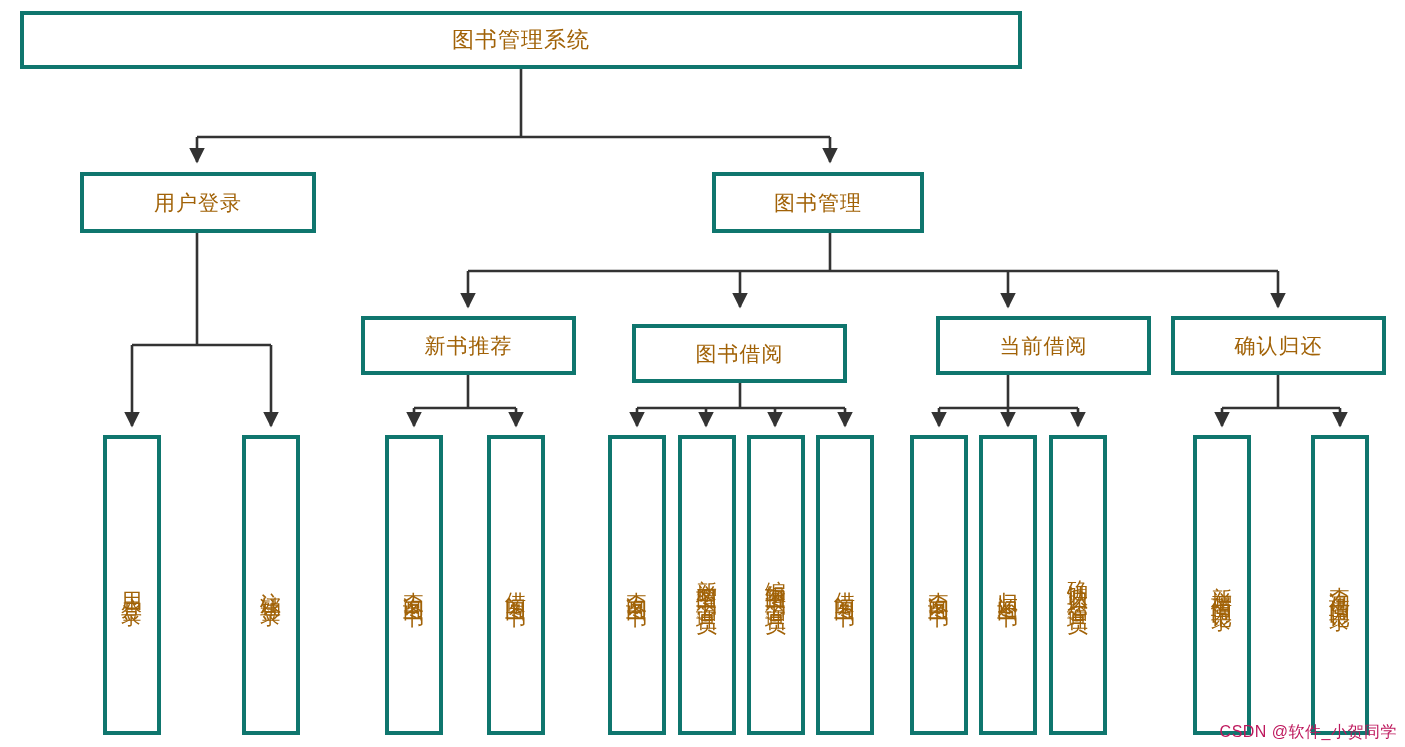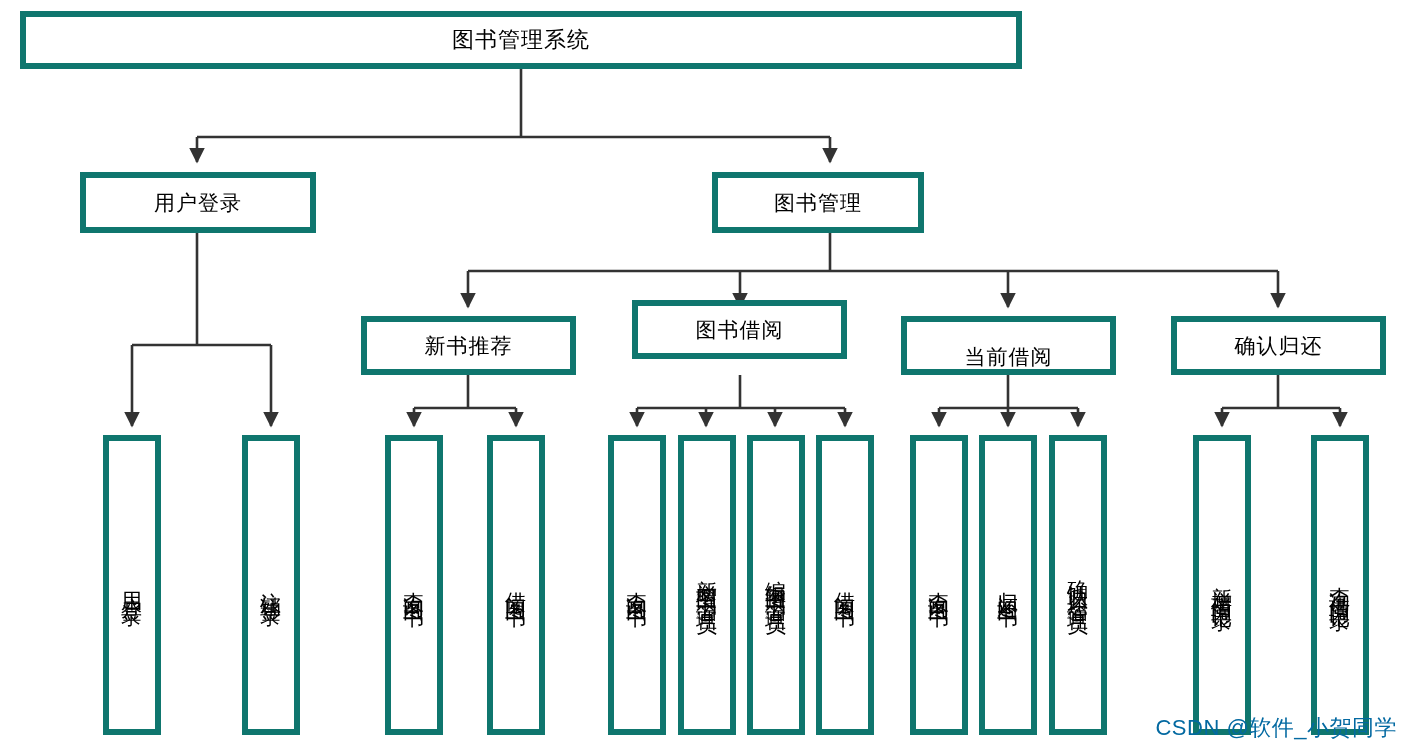--- a/index.html
+++ b/index.html
@@ -28,12 +28,12 @@
   .node {
     position: absolute;
     box-sizing: border-box;
-    border: 6px solid #0f766e;
+    border: 4px solid #0f766e;
     background: #ffffff;
     display: flex;
     align-items: center;
     justify-content: center;
-    color: #000000;
+    color: #a16207;
     z-index: 2;
   }
   .node.h {

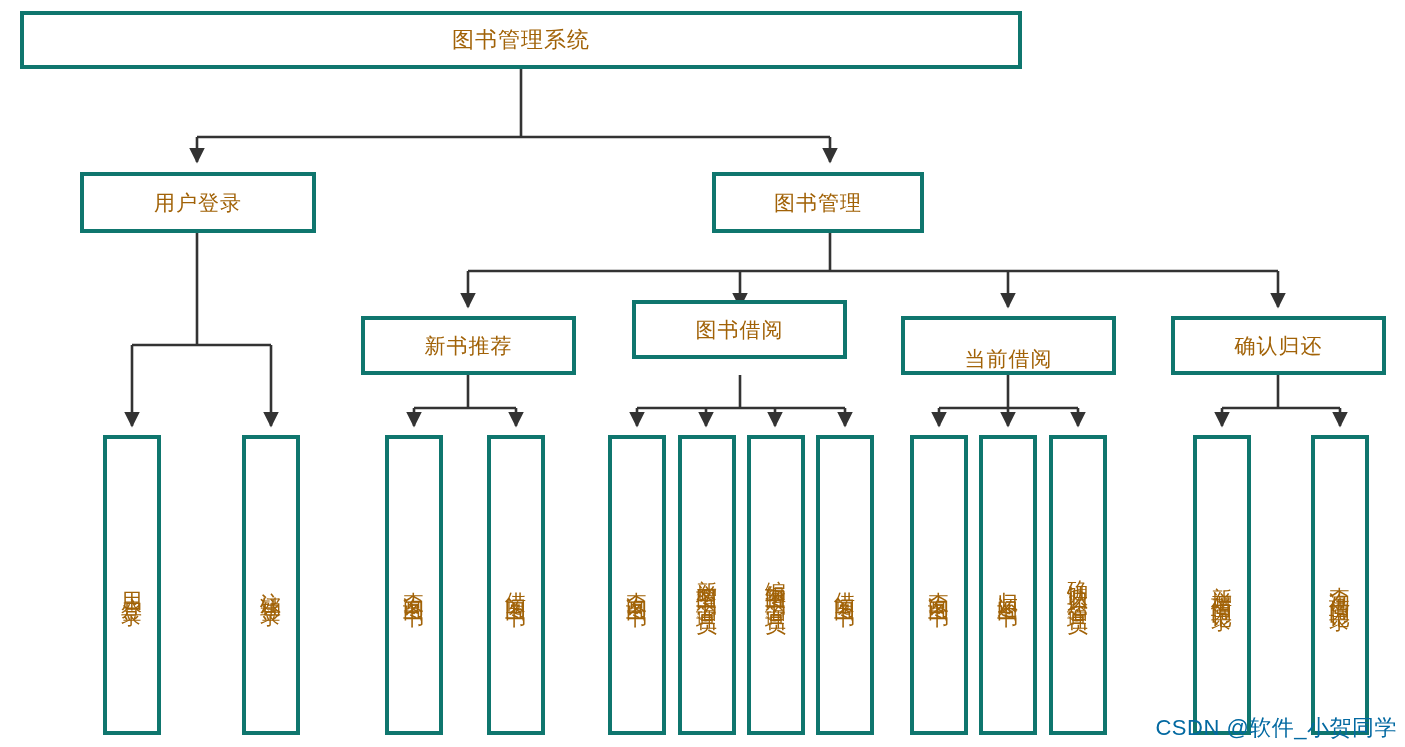--- a/index.html
+++ b/index.html
@@ -139,7 +139,7 @@
   <div class="node h" style="left:361px; top:316px; width:215px; height:59px;">
     <span>新书推荐</span>
   </div>
-  <div class="node h" style="left:632px; top:300px; width:215px; height:59px;">
+  <div class="node h" style="left:632px; top:324px; width:215px; height:59px;">
     <span>图书借阅</span>
   </div>
   <div class="node h" style="left:901px; top:316px; width:215px; height:59px;align-items:flex-end;">

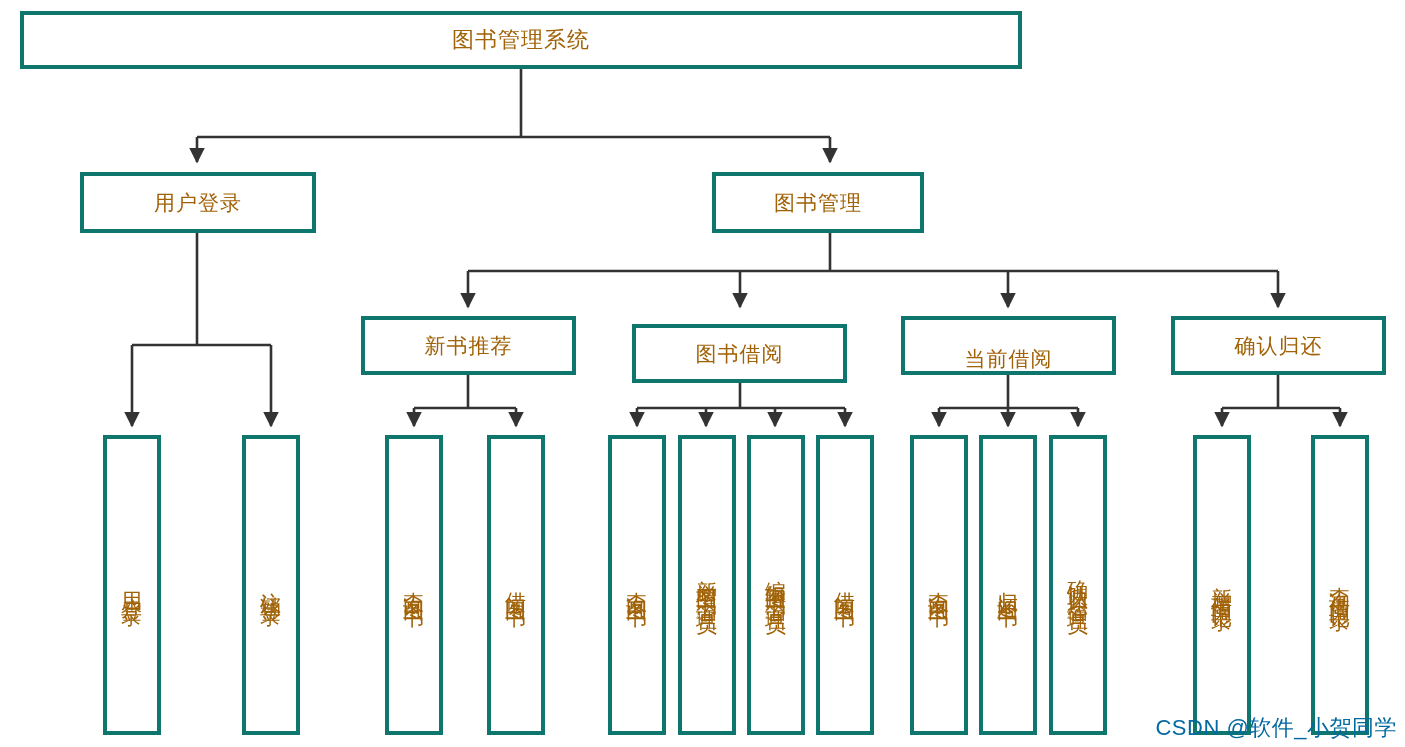--- a/index.html
+++ b/index.html
@@ -142,7 +142,7 @@
   <div class="node h" style="left:632px; top:324px; width:215px; height:59px;">
     <span>图书借阅</span>
   </div>
-  <div class="node h" style="left:901px; top:316px; width:215px; height:59px;align-items:flex-end;">
+  <div class="node h" style="left:936px; top:316px; width:215px; height:59px;">
     <span>当前借阅</span>
   </div>
   <div class="node h" style="left:1171px; top:316px; width:215px; height:59px;">

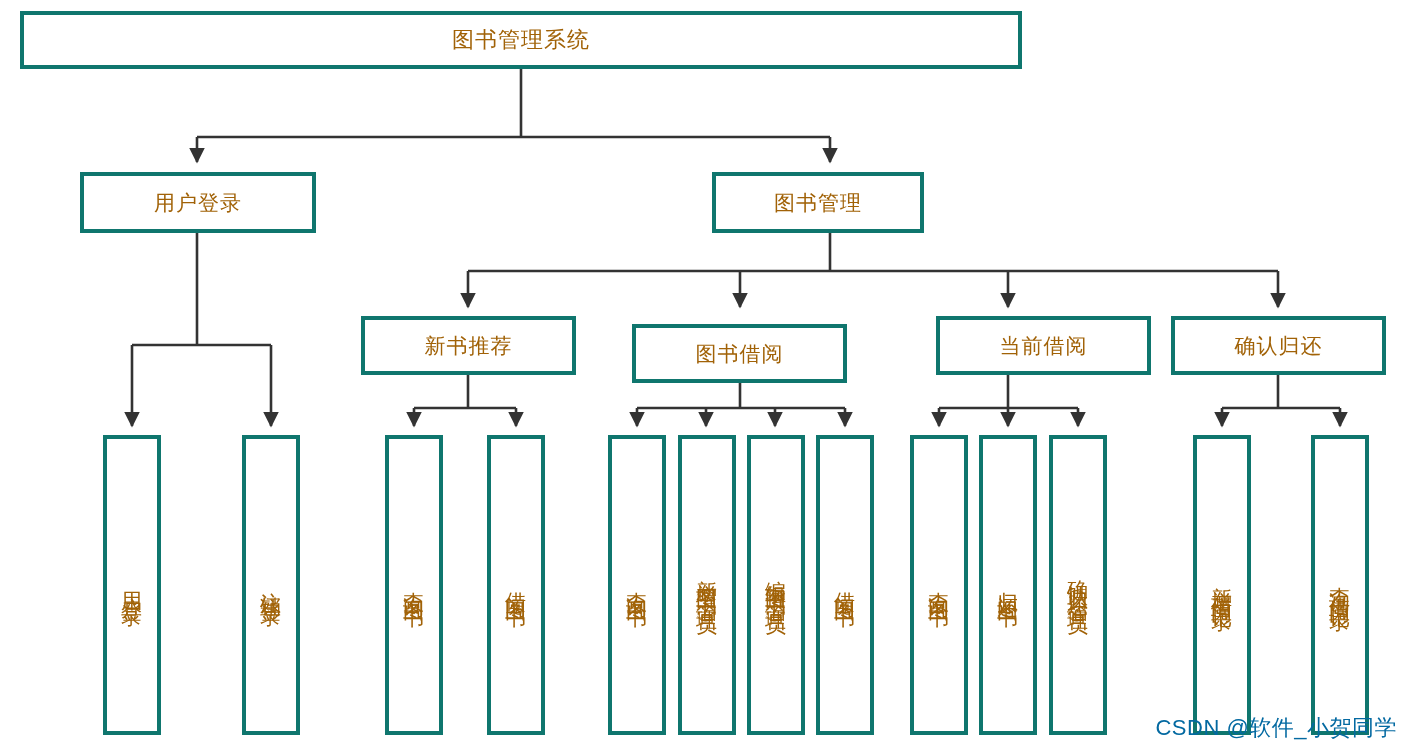--- a/index.html
+++ b/index.html
@@ -63,8 +63,8 @@
     position: absolute;
     right: 8px;
     bottom: 4px;
-    font-size: 22px;
-    color: #0369a1;
+    font-size: 16px;
+    color: #be185d;
     letter-spacing: 0.5px;
     z-index: 5;
     white-space: nowrap;

